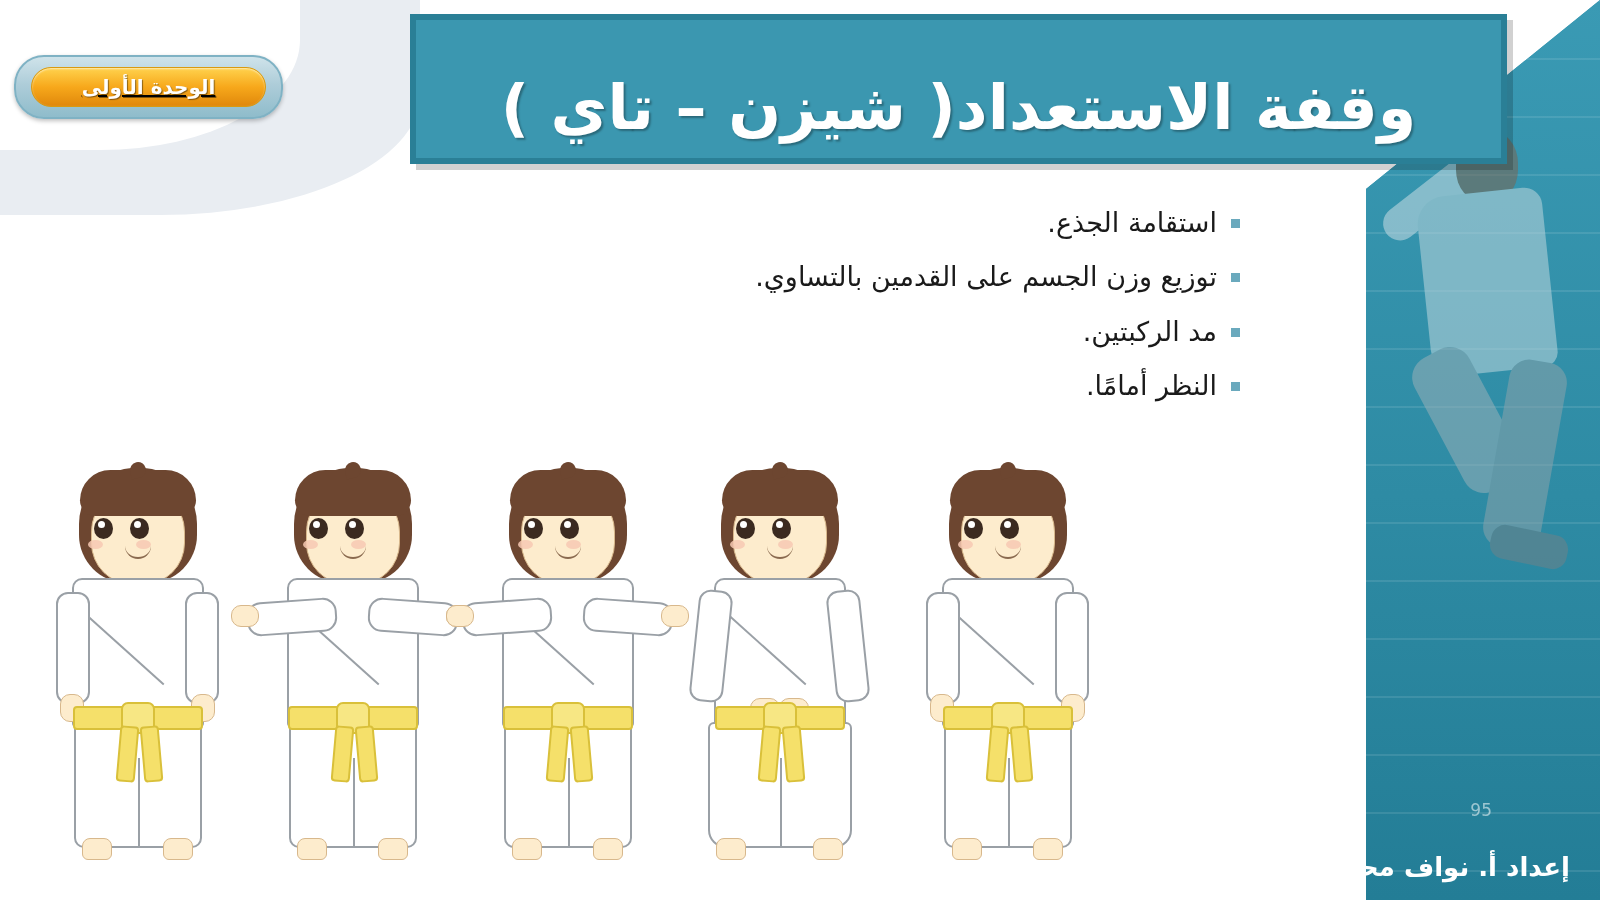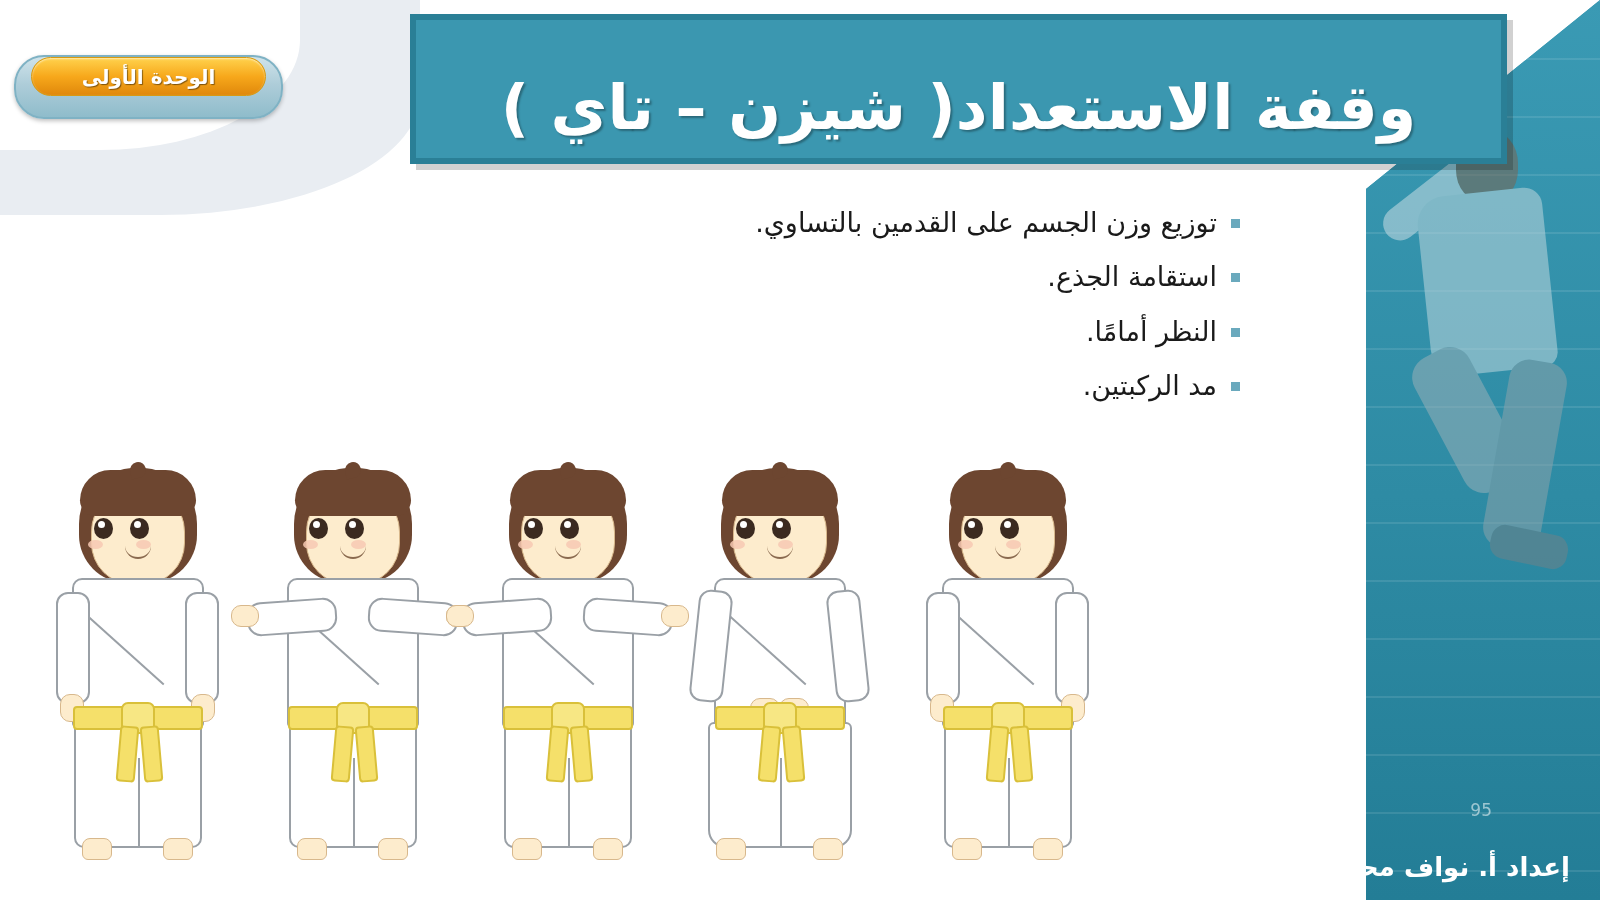--- a/index.html
+++ b/index.html
@@ -54,7 +54,9 @@
     border: 2px solid #7fb2c4;
     box-shadow: 0 2px 4px rgba(0,0,0,.25);
     display: flex;
+    align-items: center;
     justify-content: center;
+    text-decoration: underline;
   }
   .unit-badge-inner {
     width: 88%;

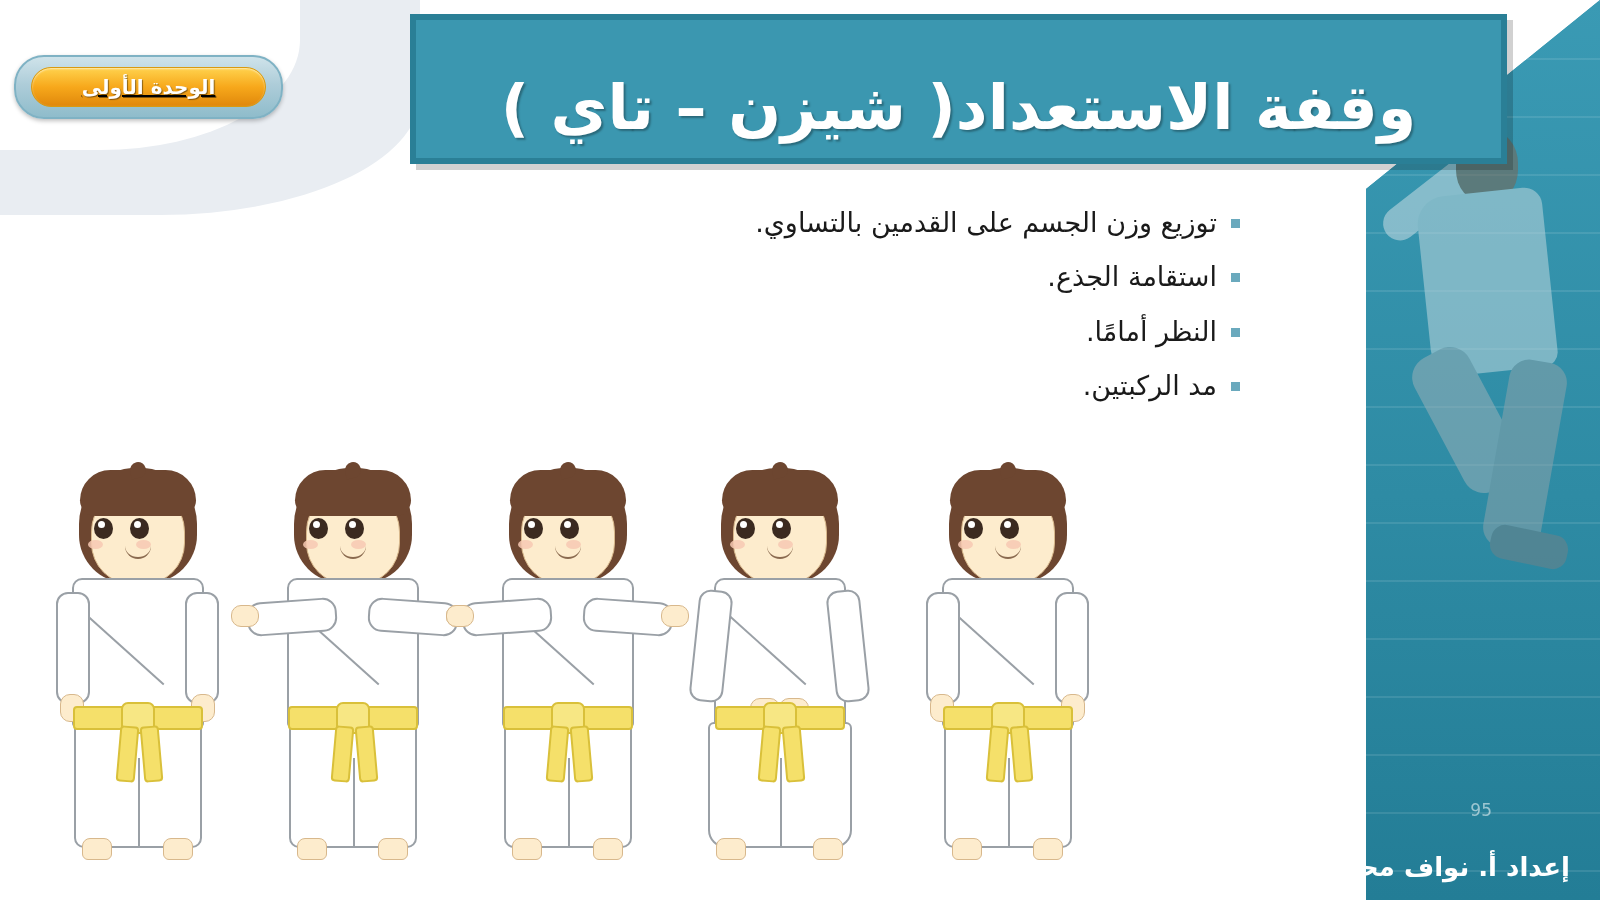--- a/index.html
+++ b/index.html
@@ -497,11 +497,11 @@
 <div class="bullets">
   <div class="bullet-row">
     <span class="bullet-mark"></span>
-    <span class="bullet-text">توزيع وزن الجسم على القدمين بالتساوي.</span>
+    <span class="bullet-text">استقامة الجذع.</span>
   </div>
   <div class="bullet-row">
     <span class="bullet-mark"></span>
-    <span class="bullet-text">استقامة الجذع.</span>
+    <span class="bullet-text">توزيع وزن الجسم على القدمين بالتساوي.</span>
   </div>
   <div class="bullet-row">
     <span class="bullet-mark"></span>

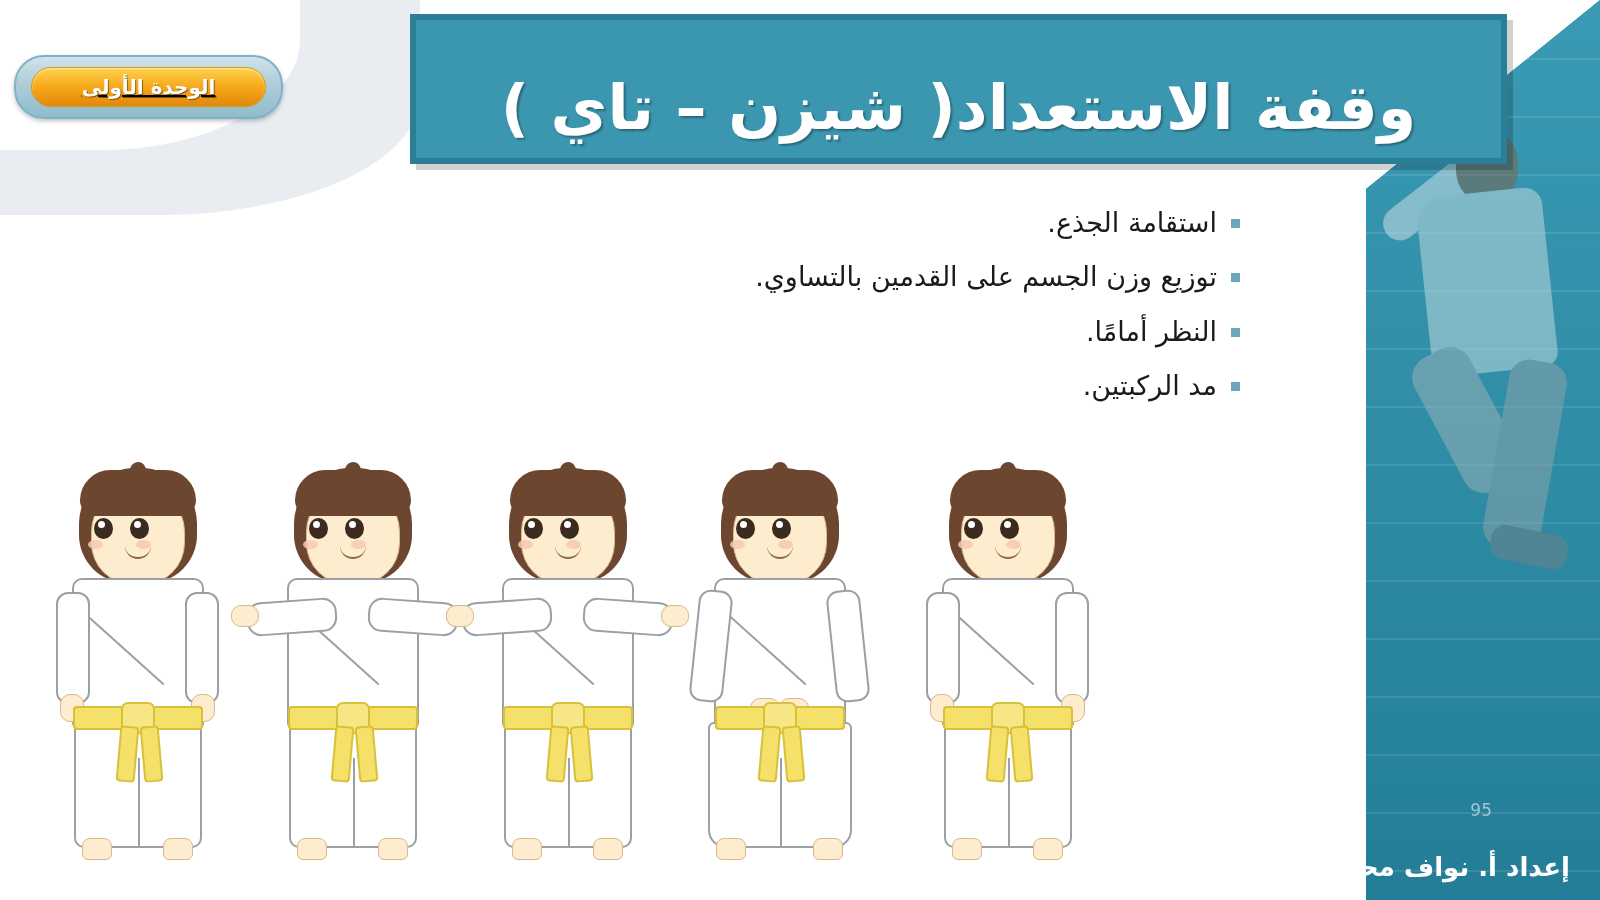--- a/index.html
+++ b/index.html
@@ -505,11 +505,11 @@
   </div>
   <div class="bullet-row">
     <span class="bullet-mark"></span>
-    <span class="bullet-text">النظر أمامًا.</span>
+    <span class="bullet-text">مد الركبتين.</span>
   </div>
   <div class="bullet-row">
     <span class="bullet-mark"></span>
-    <span class="bullet-text">مد الركبتين.</span>
+    <span class="bullet-text">النظر أمامًا.</span>
   </div>
 </div>
 

